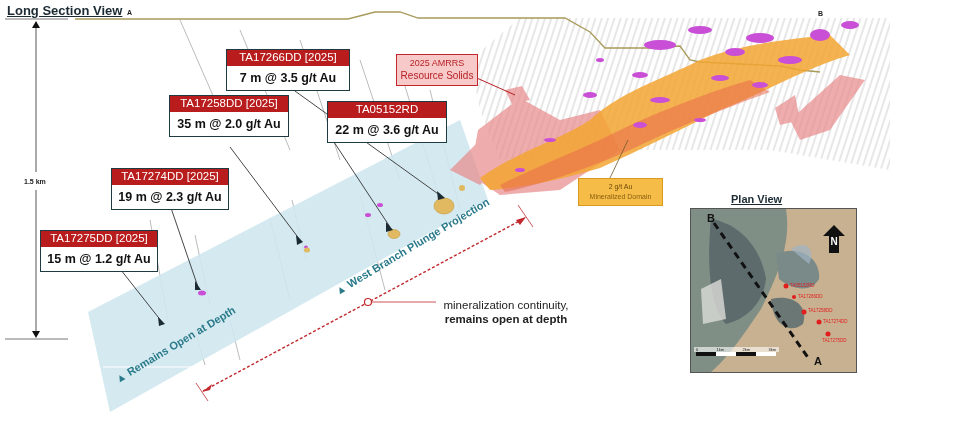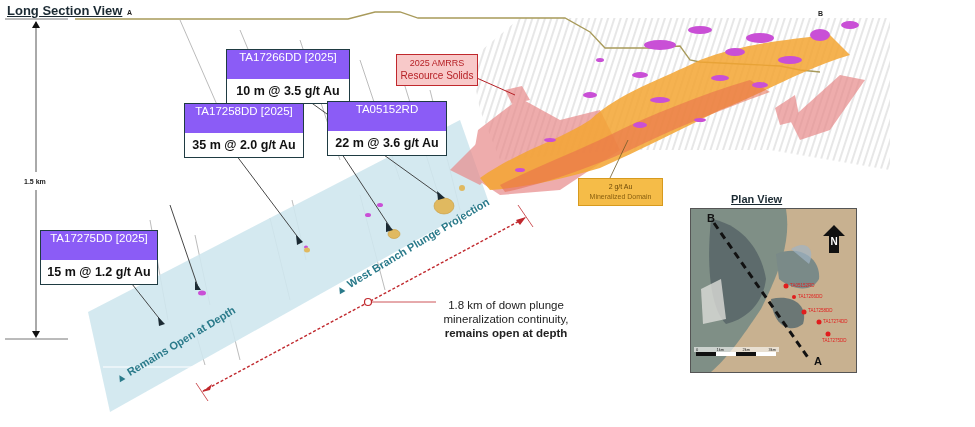--- a/index.html
+++ b/index.html
@@ -10,7 +10,7 @@
   .title-plan { left:695px; top:193px; font-size:11px; font-weight:bold; color:#1b2a33; text-decoration:underline;padding-left:36px; }
   .scale-label { left:24px; top:177px; font-size:7px; font-weight:bold; color:#222; background:#fff; padding:1px 0; }
   .callout { position:absolute; border:1.5px solid #1f3b42; background:#ffffff; }
-  .callout .hd { background:#8b5cf6; color:#ffffff; font-size:11.5px; text-align:center; line-height:14px; height:29px; white-space:nowrap; }
+  .callout .hd { background:#b91c1c; color:#ffffff; font-size:11.5px; text-align:center; line-height:14px; height:16px; white-space:nowrap; }
   .callout .bd { color:#111; font-size:12.5px; font-weight:bold; text-align:center; line-height:24px; white-space:nowrap; }
   .amrrs { left:396px; top:54px; width:80px; height:30px; background:#f8c9c9; border:1.5px solid #c0282d; text-align:center; }
   .amrrs .l1 { font-size:9px; font-weight:normal; color:#b51f24; line-height:13px; margin-top:2px; }

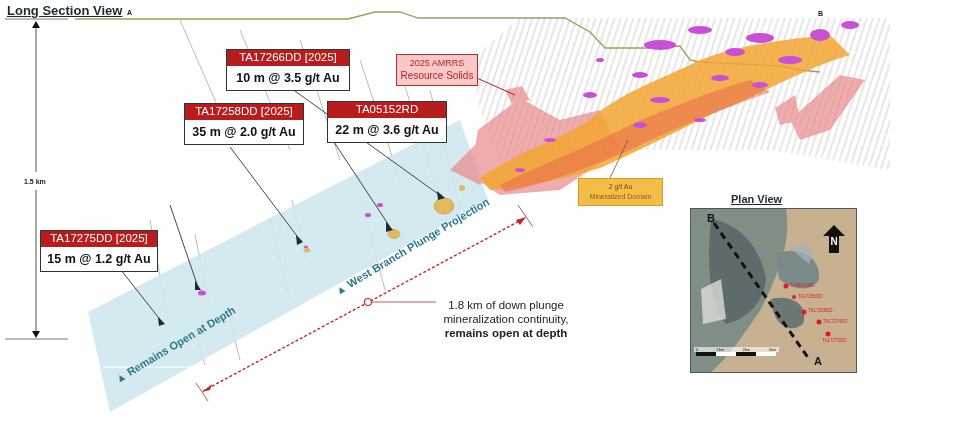--- a/index.html
+++ b/index.html
@@ -144,7 +144,7 @@
 
   <div class="callout" style="left:226px;top:49px;width:122px;">
     <div class="hd">TA17266DD [2025]</div>
-    <div class="bd">10 m @ 3.5 g/t Au</div>
+    <div class="bd">7 m @ 3.5 g/t Au</div>
   </div>
   <div class="callout" style="left:169px;top:103px;width:118px;margin-left:15px;">
     <div class="hd">TA17258DD [2025]</div>

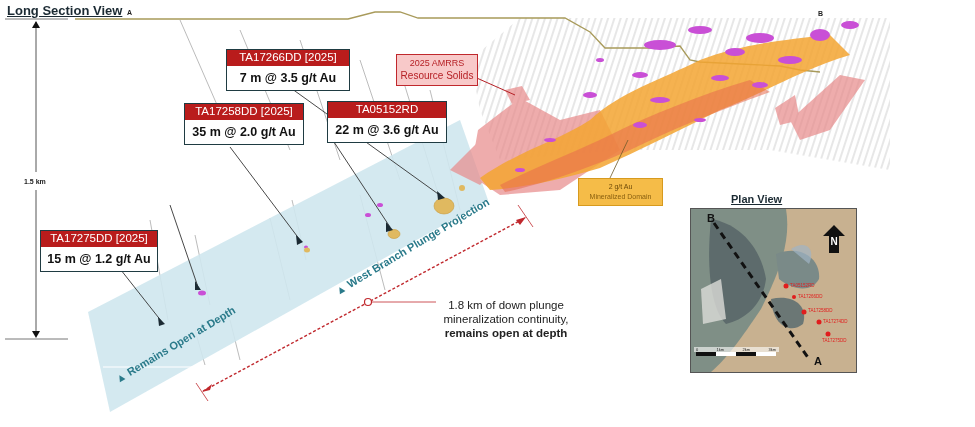--- a/index.html
+++ b/index.html
@@ -146,7 +146,7 @@
     <div class="hd">TA17266DD [2025]</div>
     <div class="bd">7 m @ 3.5 g/t Au</div>
   </div>
-  <div class="callout" style="left:169px;top:103px;width:118px;margin-left:15px;">
+  <div class="callout" style="left:169px;top:95px;width:118px;">
     <div class="hd">TA17258DD [2025]</div>
     <div class="bd">35 m @ 2.0 g/t Au</div>
   </div>

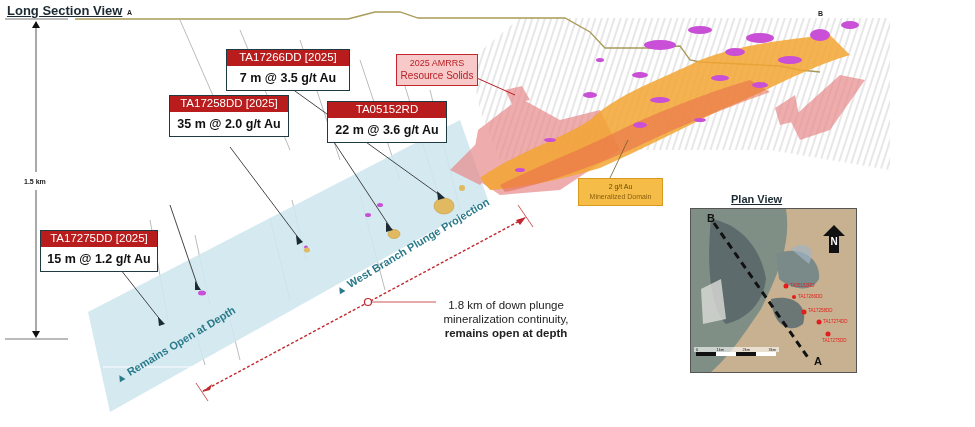--- a/index.html
+++ b/index.html
@@ -153,6 +153,10 @@
   <div class="callout" style="left:327px;top:101px;width:118px;">
     <div class="hd">TA05152RD</div>
     <div class="bd">22 m @ 3.6 g/t Au</div>
+  </div>
+  <div class="callout" style="left:111px;top:168px;width:116px;">
+    <div class="hd">TA17274DD [2025]</div>
+    <div class="bd">19 m @ 2.3 g/t Au</div>
   </div>
   <div class="callout" style="left:40px;top:230px;width:116px;">
     <div class="hd">TA17275DD [2025]</div>

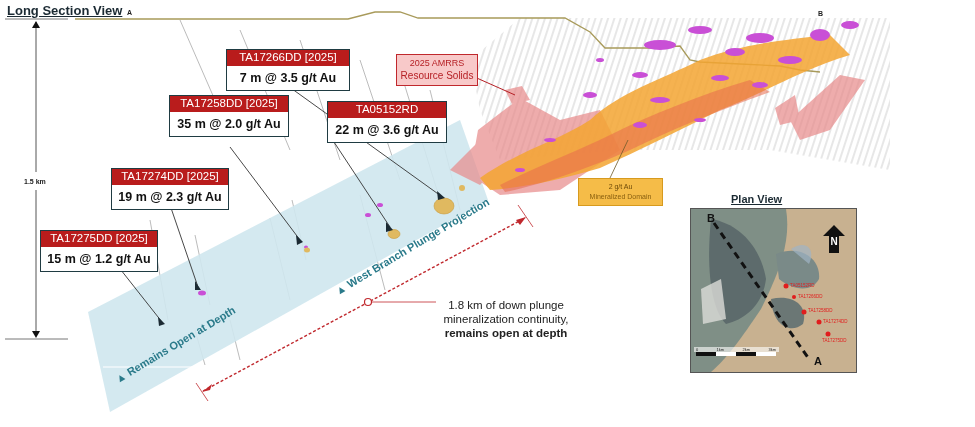--- a/index.html
+++ b/index.html
@@ -176,7 +176,6 @@
   <div class="abs plunge-lbl" style="left:116px;top:374px;transform:rotate(-31deg);">▲ Remains Open at Depth</div>
 
   <div class="abs note">
-    <div>1.8 km of down plunge</div>
     <div>mineralization continuity,</div>
     <div style="font-weight:bold;">remains open at depth</div>
   </div>

